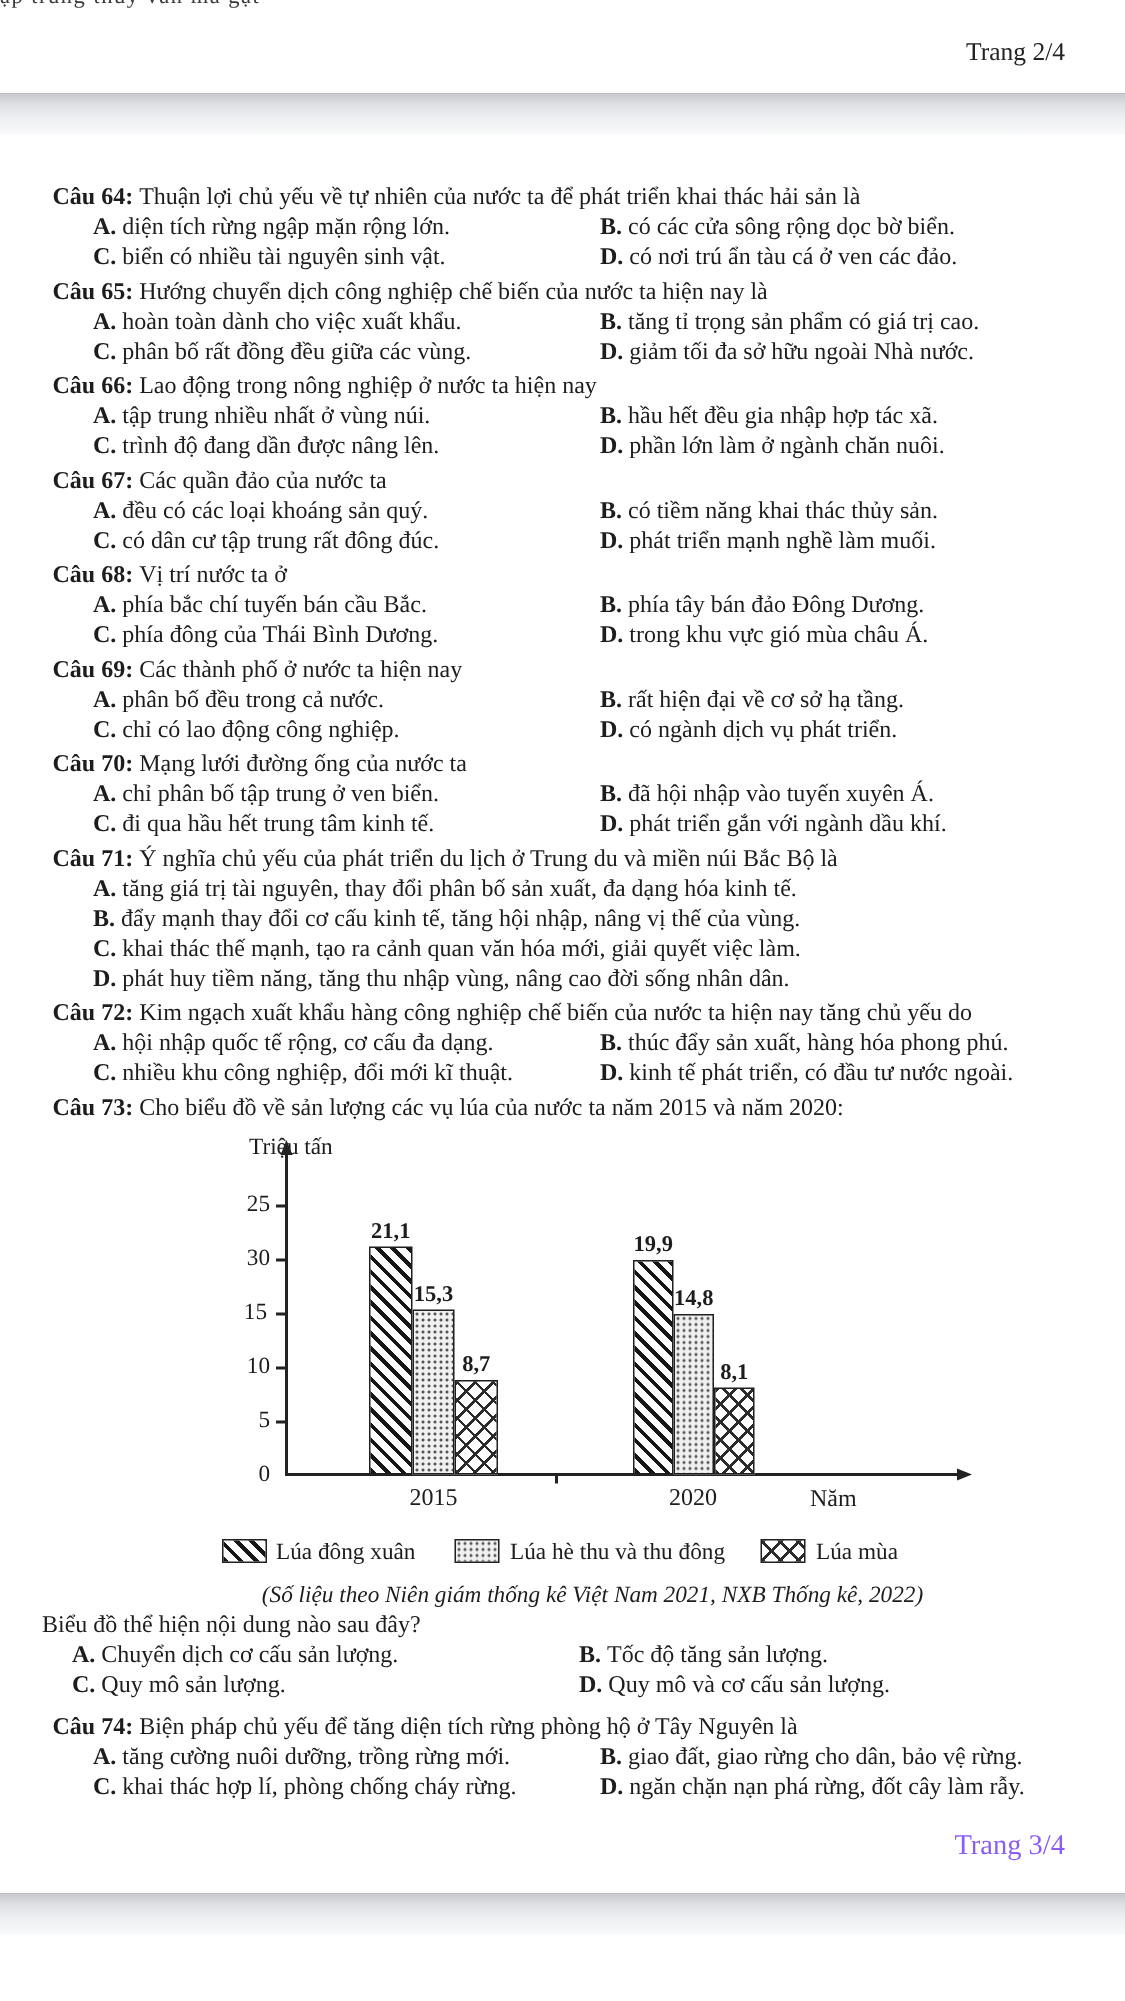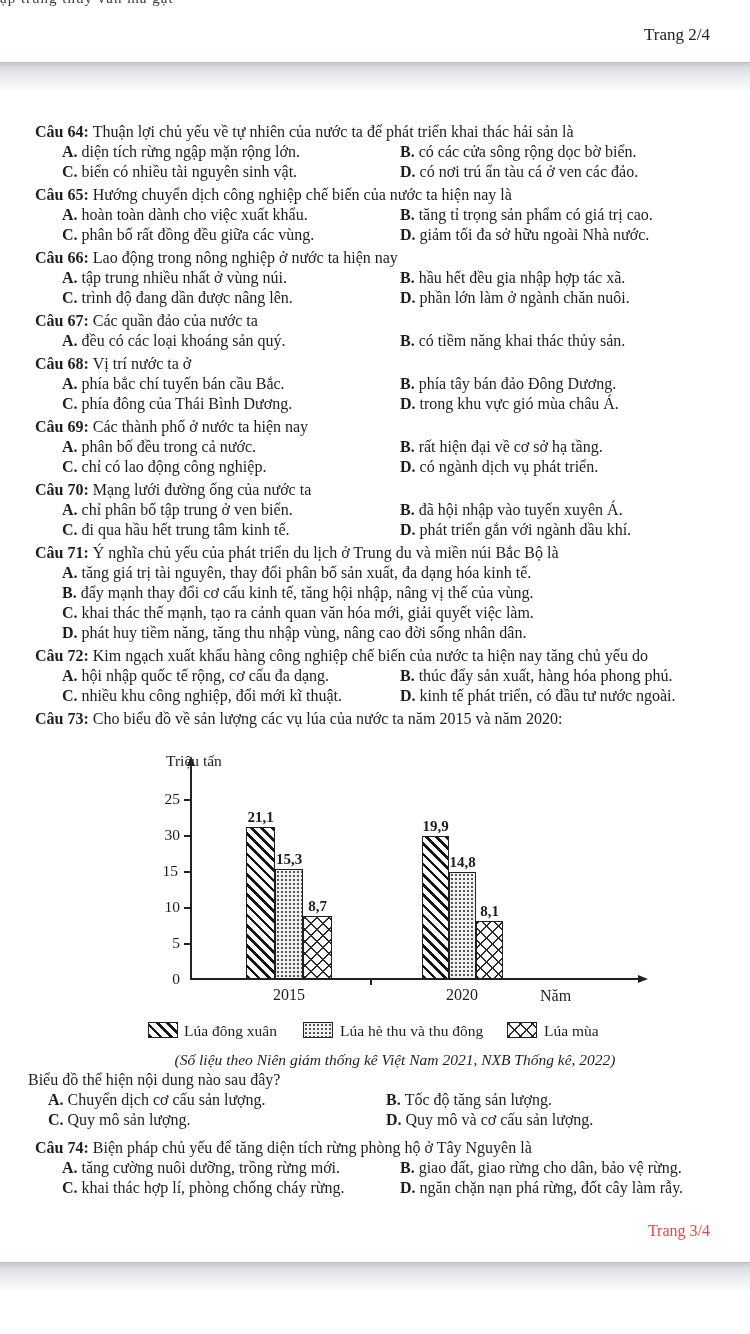--- a/index.html
+++ b/index.html
@@ -98,6 +98,7 @@
       <div class="options two-col">
         <div class="option"><span class="okey">A.</span>&nbsp;đều có các loại khoáng sản quý.</div>
         <div class="option"><span class="okey">B.</span>&nbsp;có tiềm năng khai thác thủy sản.</div>
+        <div class="option"><span class="okey">C.</span>&nbsp;có dân cư tập trung rất đông đúc.</div>
       </div>
     </div>
     <div class="question">

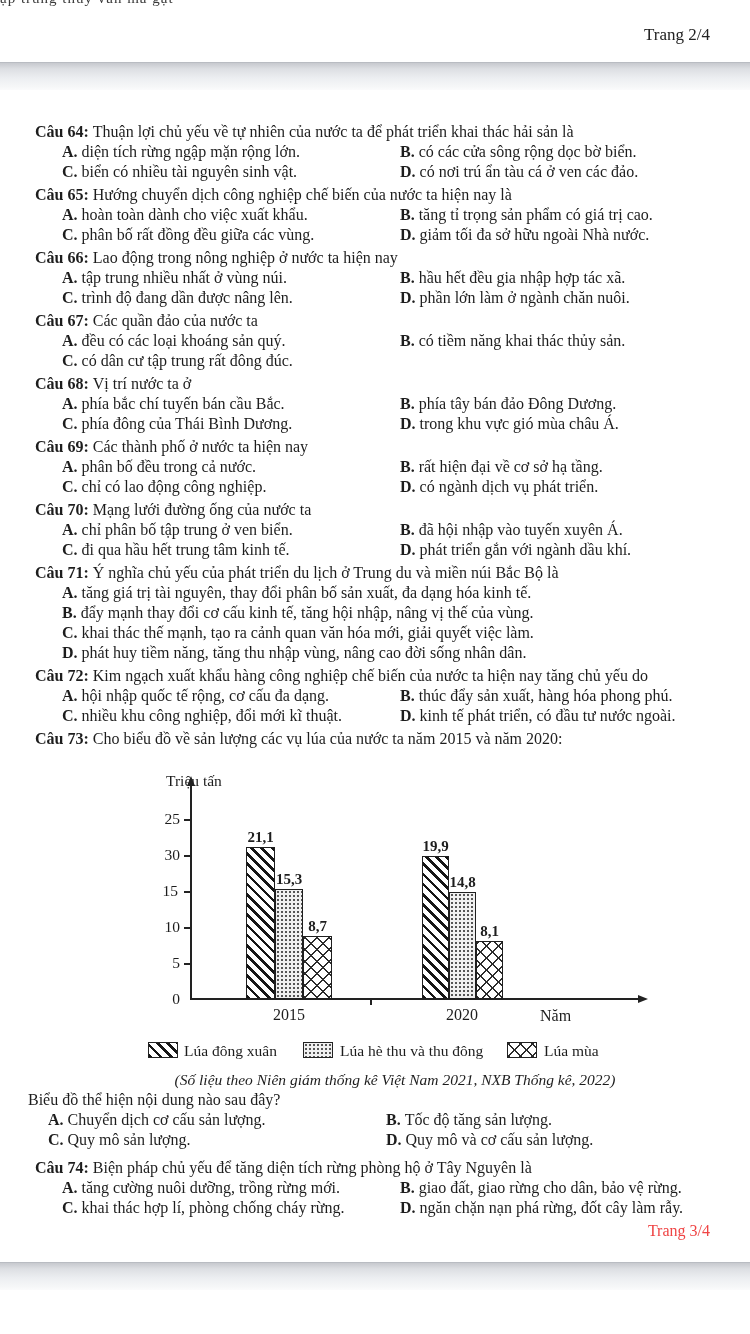--- a/index.html
+++ b/index.html
@@ -99,6 +99,7 @@
         <div class="option"><span class="okey">A.</span>&nbsp;đều có các loại khoáng sản quý.</div>
         <div class="option"><span class="okey">B.</span>&nbsp;có tiềm năng khai thác thủy sản.</div>
         <div class="option"><span class="okey">C.</span>&nbsp;có dân cư tập trung rất đông đúc.</div>
+        <div class="option"><span class="okey">D.</span>&nbsp;phát triển mạnh nghề làm muối.</div>
       </div>
     </div>
     <div class="question">

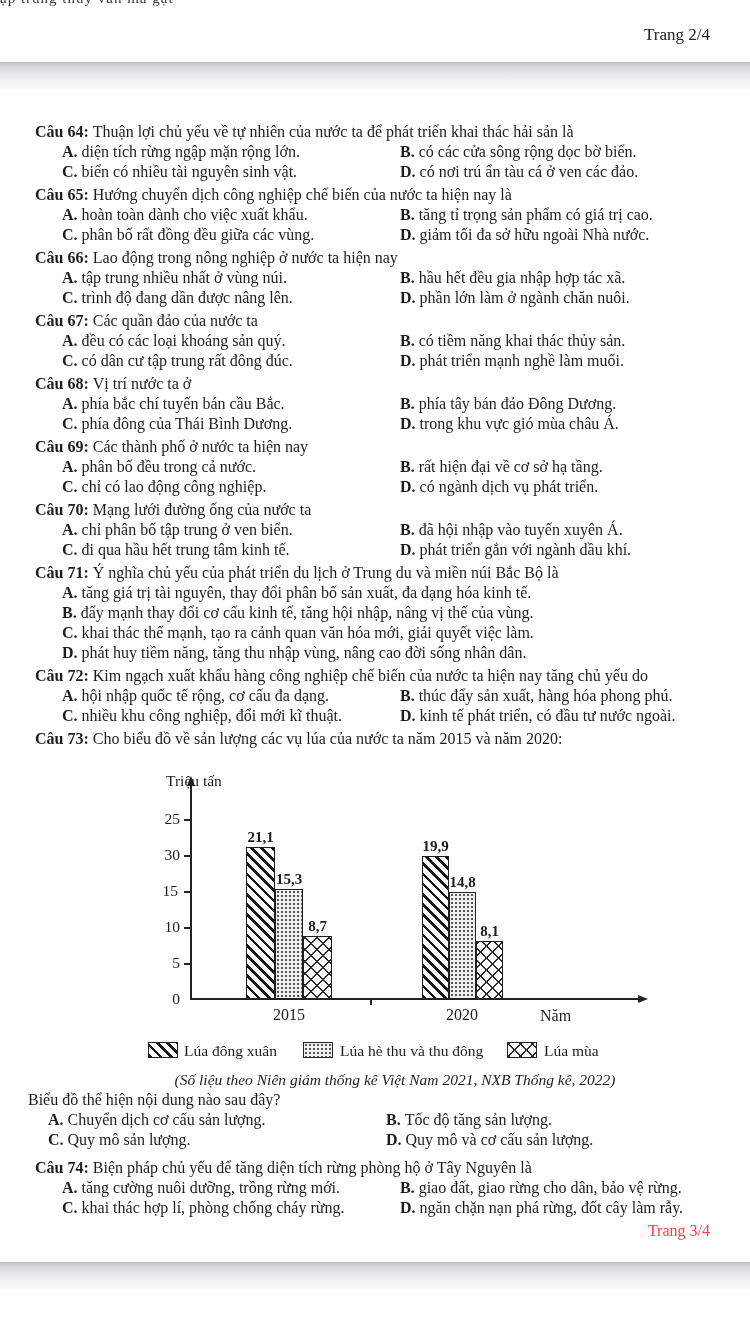--- a/index.html
+++ b/index.html
@@ -35,7 +35,7 @@
   .chart-question .options{padding-left:13px;}
   .sub-question{margin-left:-7px;line-height:20px;}
   
-  .chart{position:relative;width:520px;height:300px;margin-left:105px;margin-top:20px;}
+  .chart{position:relative;width:520px;height:300px;margin-left:105px;margin-top:4px;}
   .chart *{position:absolute;}
   .c-ylabel{left:26px;top:2px;font-size:15.5px;white-space:nowrap;}
   .c-yaxis{left:50px;top:16px;width:1.5px;height:214px;background:#222;}

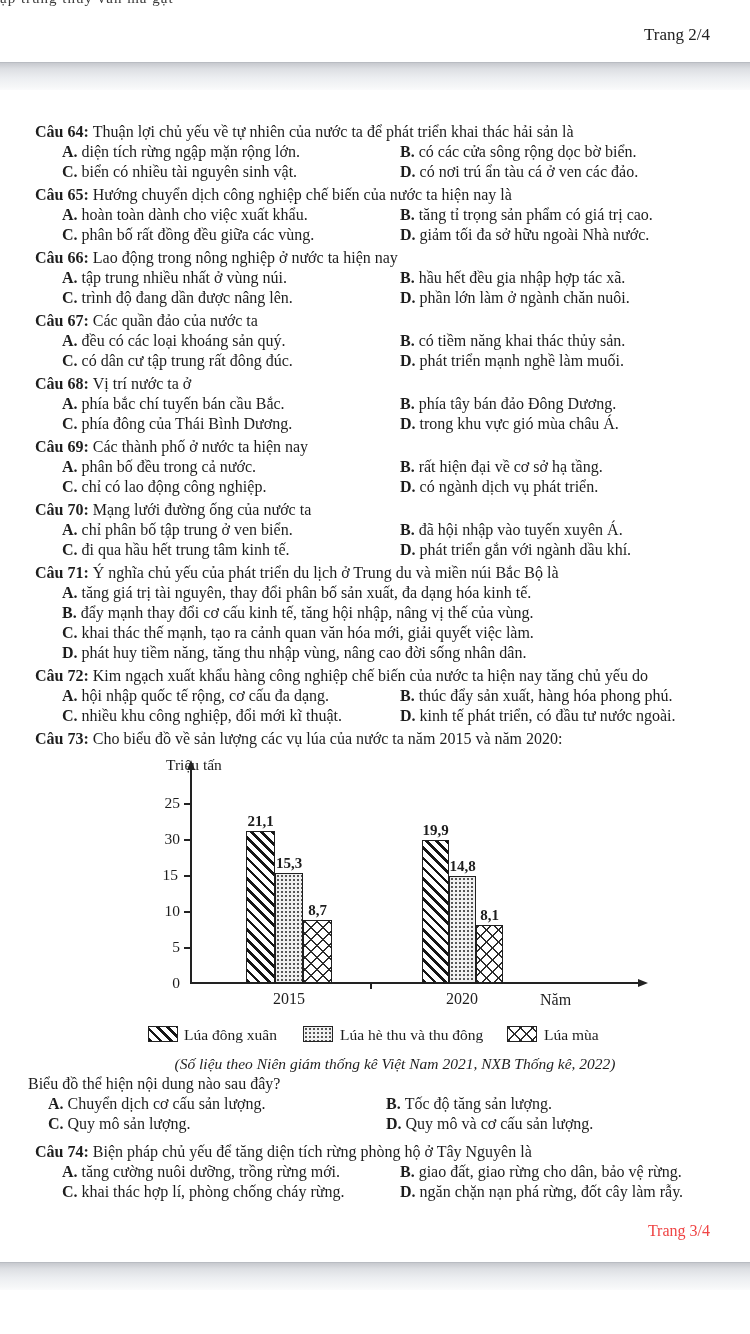--- a/index.html
+++ b/index.html
@@ -13,7 +13,7 @@
   .top-fragment{position:absolute;top:0;left:452;width:240;height:9px;overflow:hidden;color:#3a3a3a;}
   .top-fragment span{display:block;margin-top:-12px;font-size:15px;letter-spacing:1px;}
   .page-label-top{position:absolute;top:25px;right:40px;font-size:17px;color:#222;}
-  .page-label-bottom{position:absolute;top:1221px;right:40px;font-size:16px;color:#ef4444;}
+  .page-label-bottom{position:absolute;top:1221px;right:40px;font-size:19px;color:#8b5cf6;}
   .divider{position:absolute;left:0;width:750px;height:27px;
     background:linear-gradient(180deg,#c7c9ce 0,#dddfe3 22%,#eceef1 55%,#f6f7f8 88%,#fbfbfc 100%);
     border-top:1px solid #b9bcc2;}

